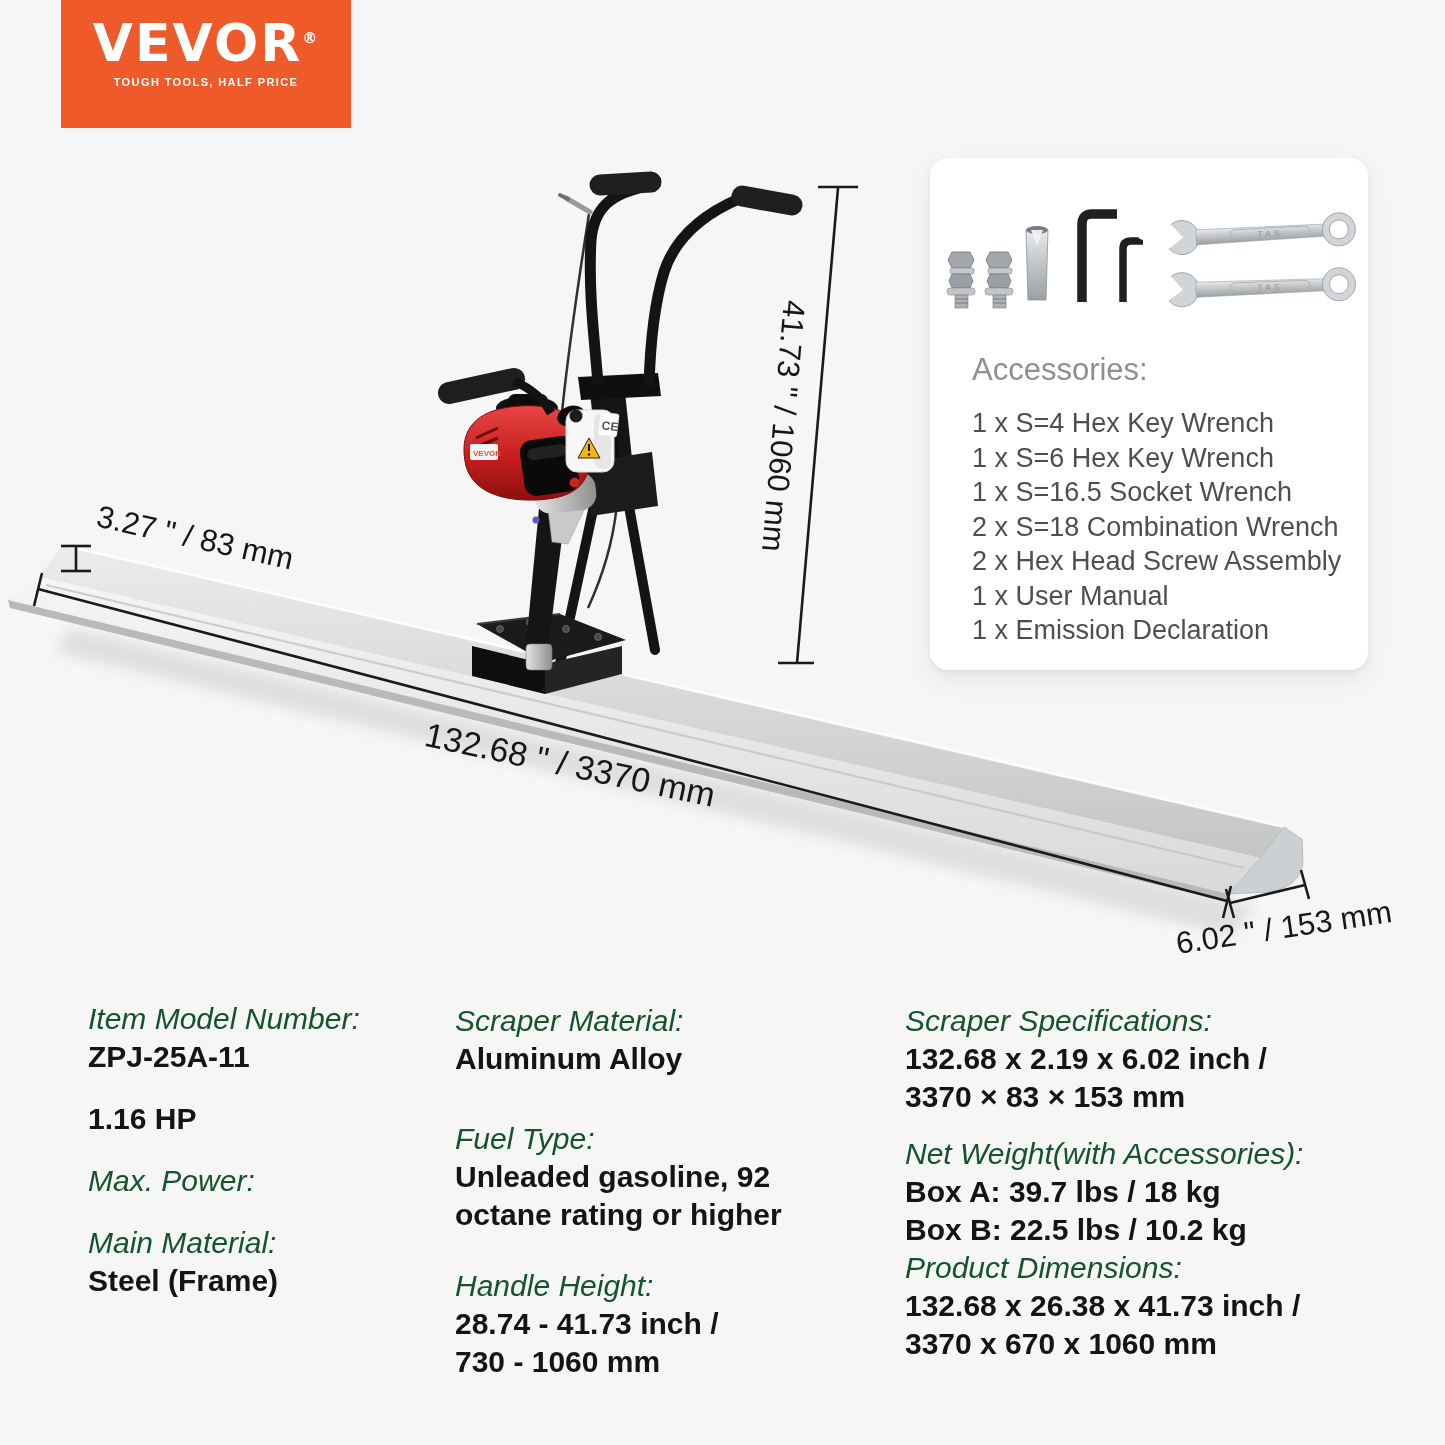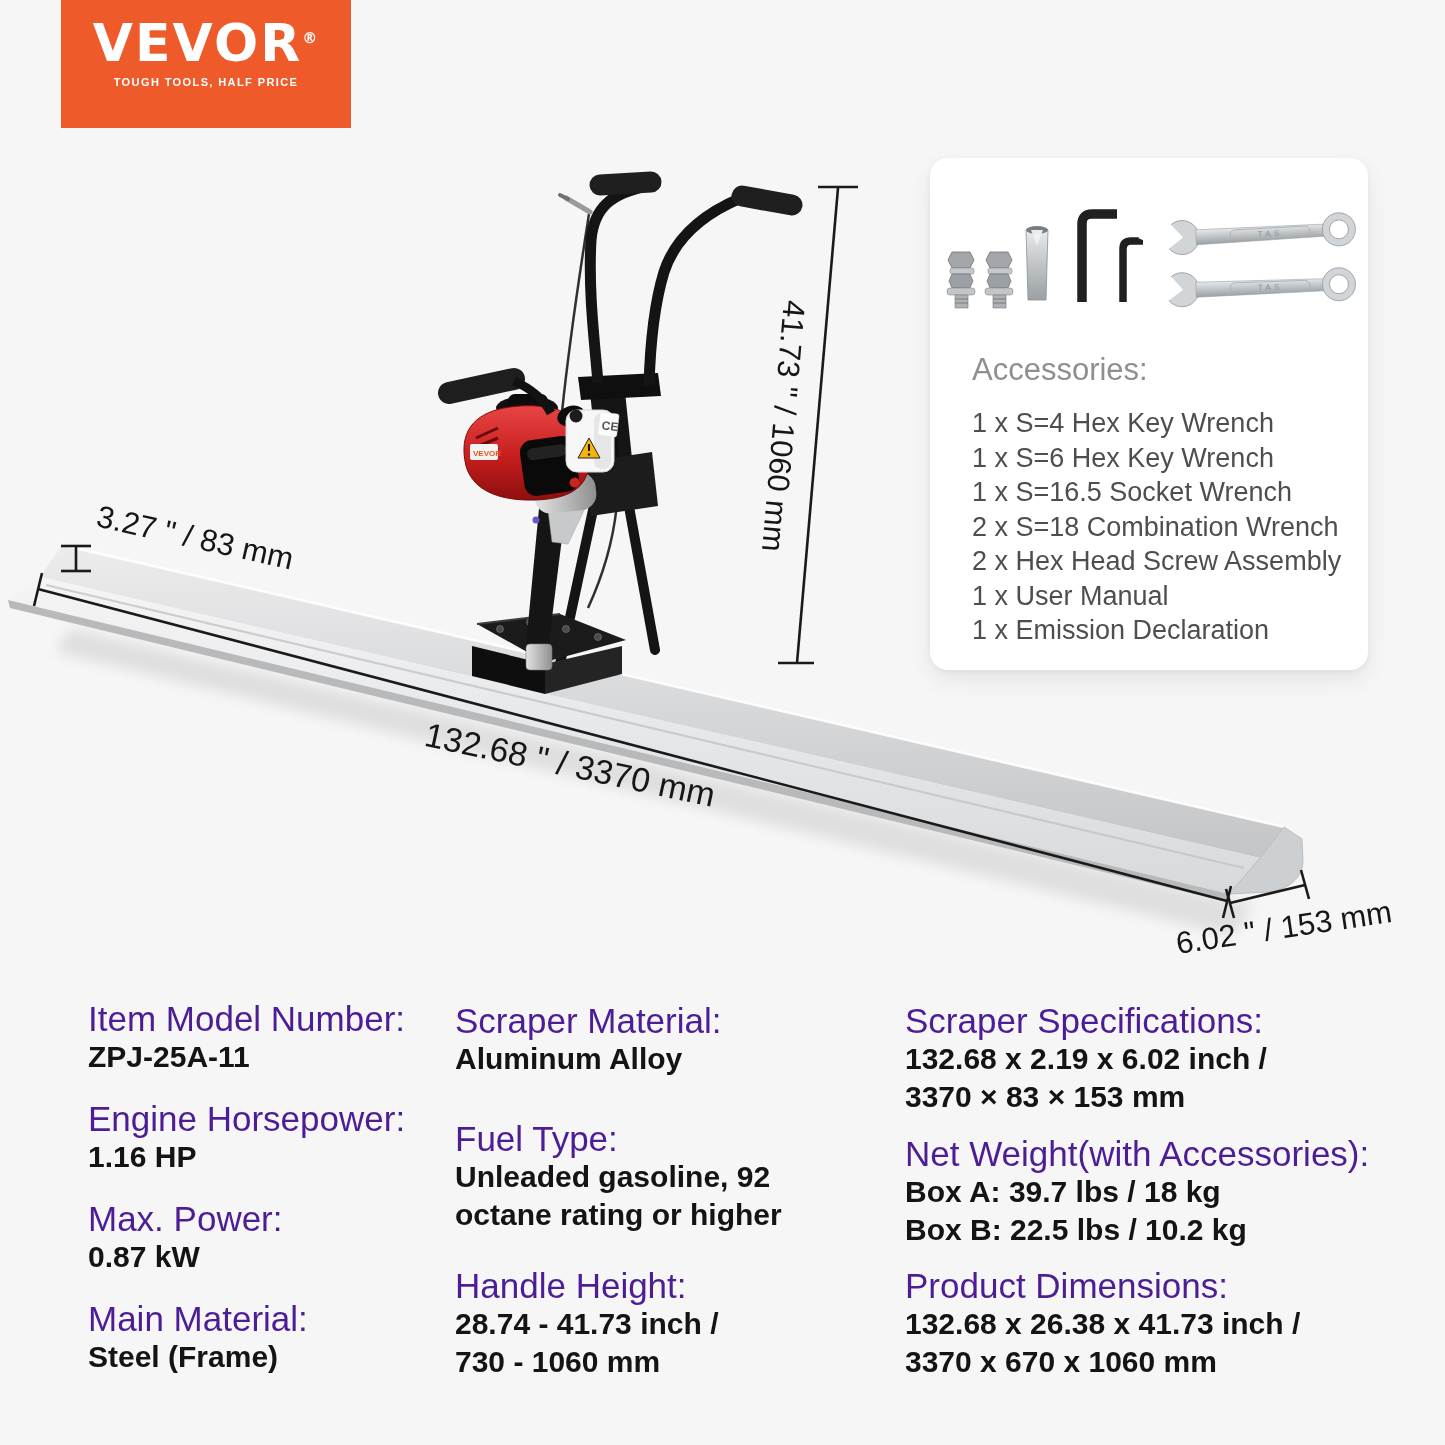--- a/index.html
+++ b/index.html
@@ -35,7 +35,7 @@
   #spec-col-1{left:88px;top:1000px;width:370px;}
   #spec-col-2{left:455px;top:1002px;width:430px;}
   #spec-col-3{left:905px;top:1002px;width:480px;}
-  .spec-label{font-size:35px;color:#4c1d95;line-height:38px;}
+  .spec-label{font-size:30px;color:#14532d;line-height:38px;font-style:italic;}
   .spec-value{font-size:30px;color:#141414;font-weight:700;line-height:38px;}
 </style>
 </head>

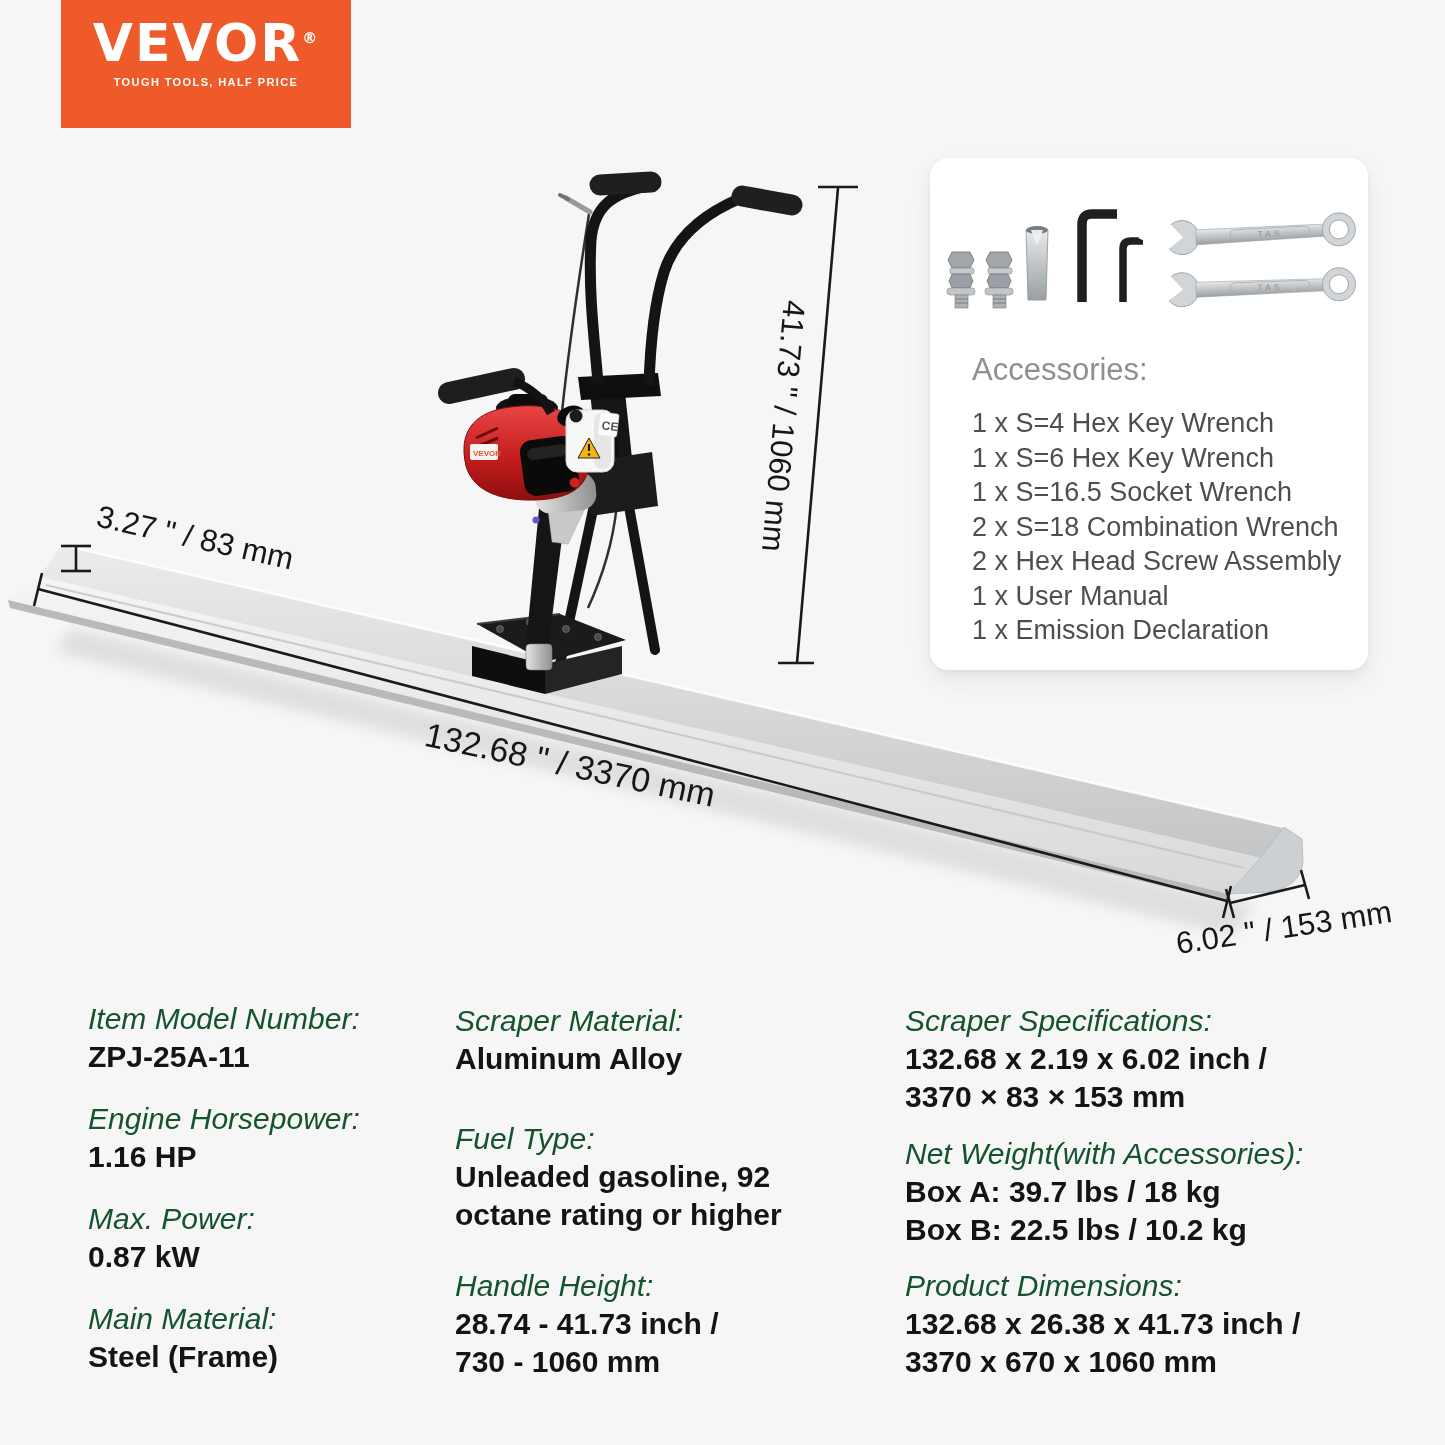--- a/index.html
+++ b/index.html
@@ -247,7 +247,6 @@
       <div class="spec-value">ZPJ-25A-11</div>
     </div>
     <div class="spec-group" style="margin-bottom:24px">
-      <div class="spec-label">Engine Horsepower:</div>
       <div class="spec-value">1.16 HP</div>
     </div>
     <div class="spec-group" style="margin-bottom:24px">

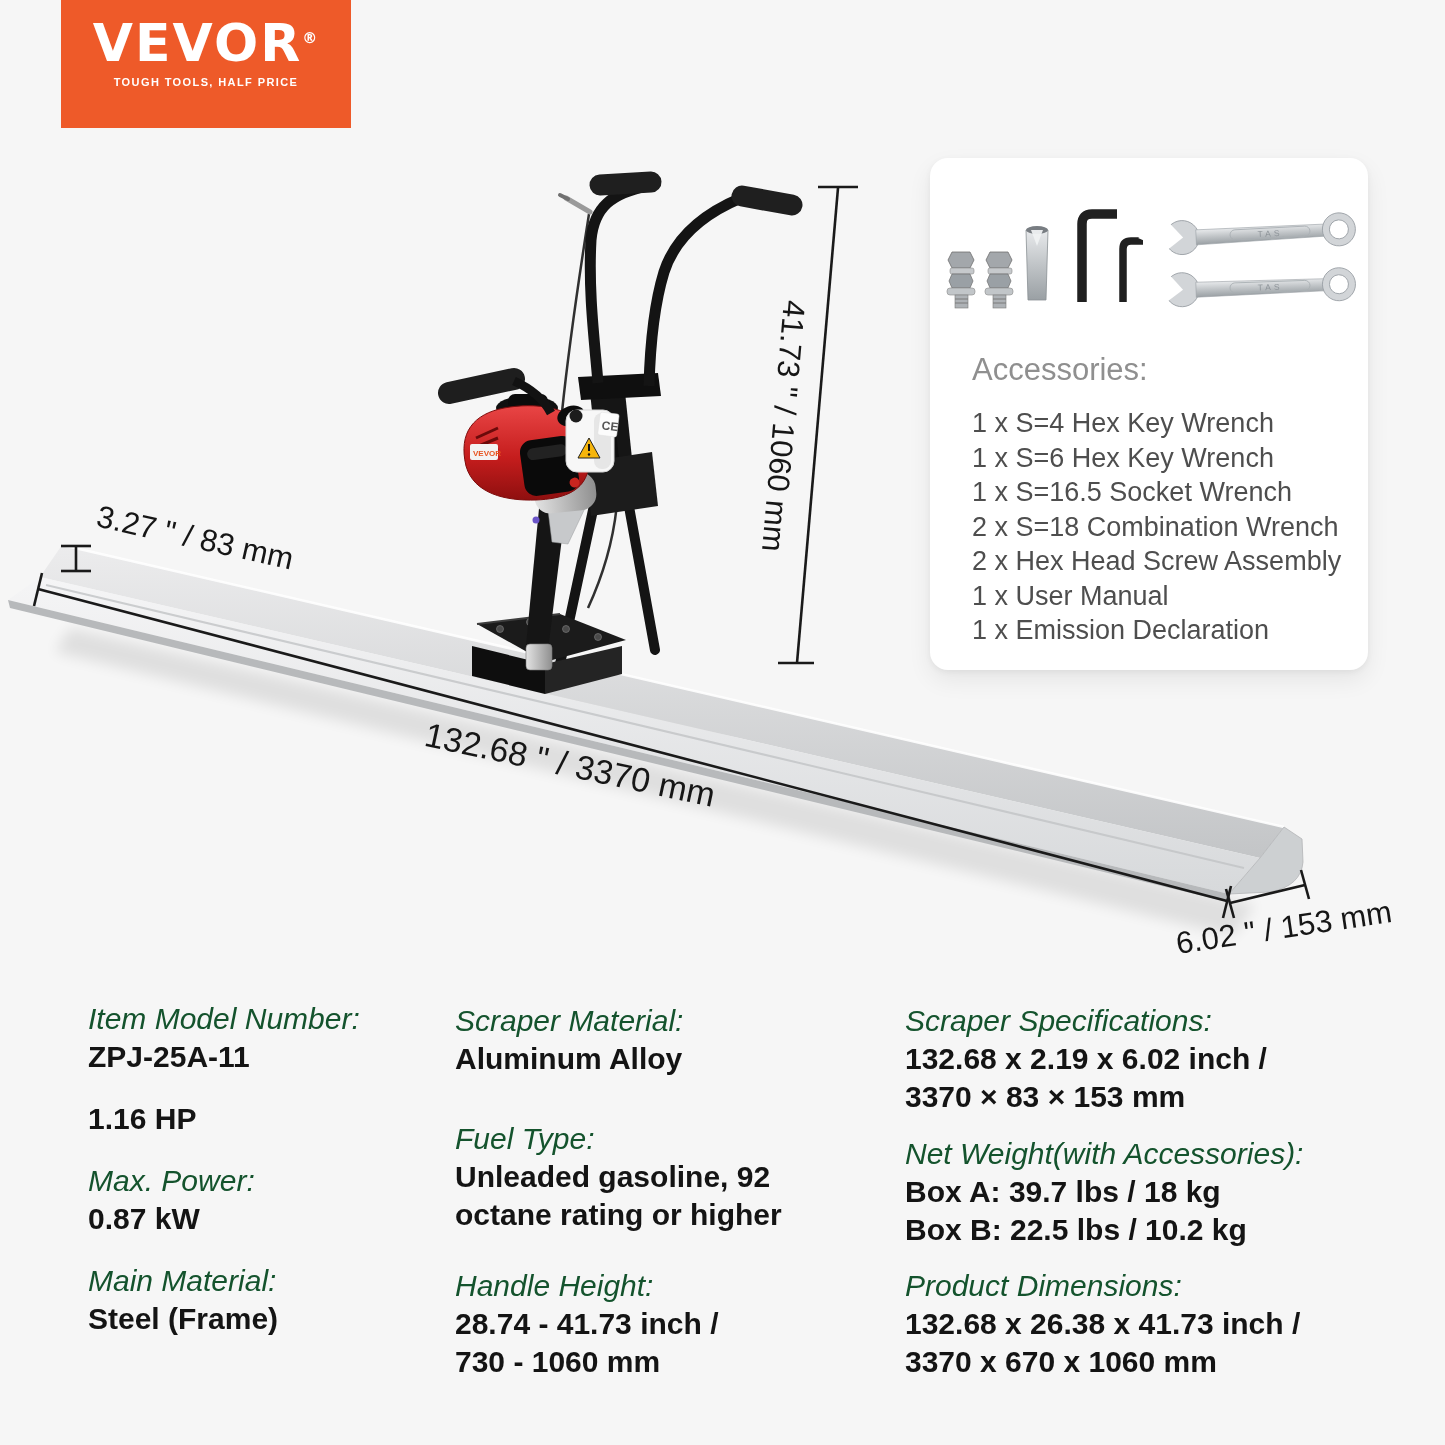--- a/index.html
+++ b/index.html
@@ -282,7 +282,7 @@
       <div class="spec-value">132.68 x 2.19 x 6.02 inch /</div>
       <div class="spec-value">3370 × 83 × 153 mm</div>
     </div>
-    <div class="spec-group" style="margin-bottom:18px">
+    <div class="spec-group" style="">
       <div class="spec-label">Net Weight(with Accessories):</div>
       <div class="spec-value">Box A: 39.7 lbs / 18 kg</div>
       <div class="spec-value">Box B: 22.5 lbs / 10.2 kg</div>

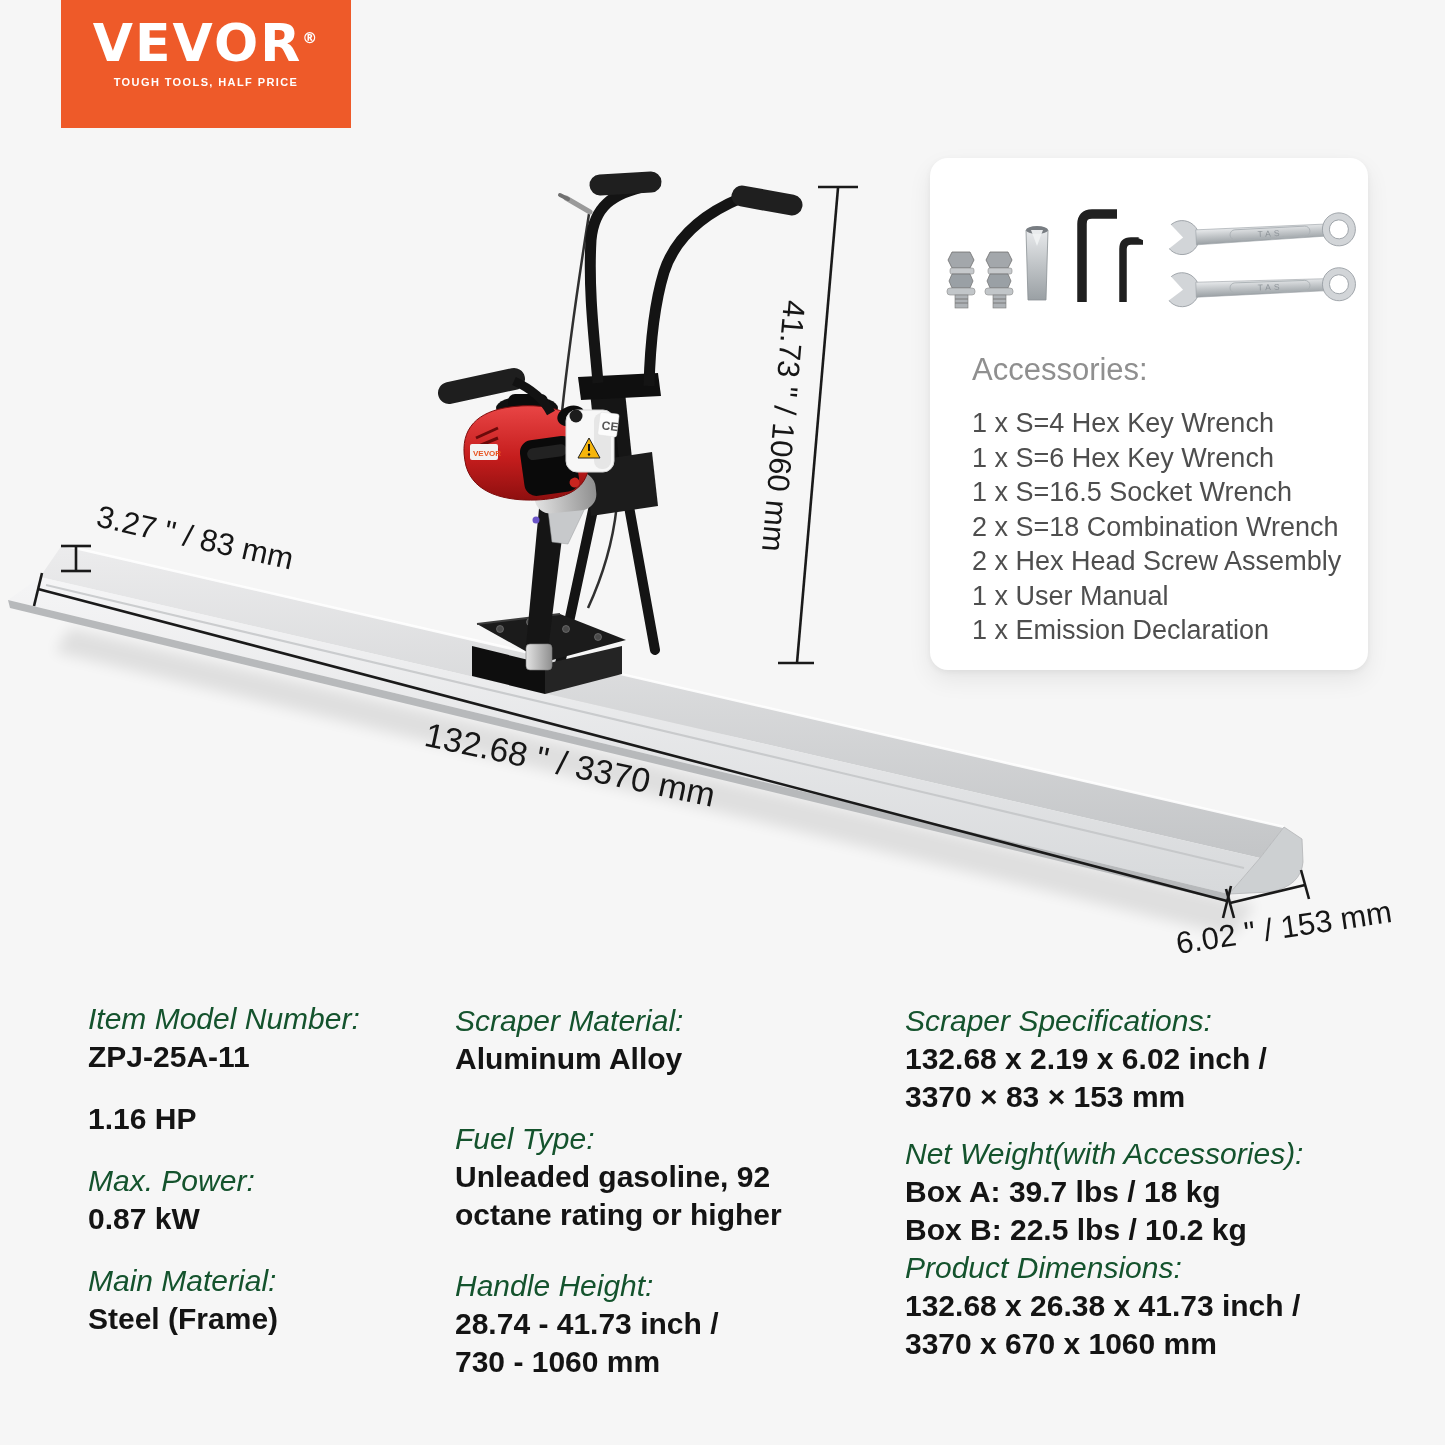--- a/index.html
+++ b/index.html
@@ -251,7 +251,6 @@
     </div>
     <div class="spec-group" style="margin-bottom:24px">
       <div class="spec-label">Max. Power:</div>
-      <div class="spec-value">0.87 kW</div>
     </div>
     <div class="spec-group">
       <div class="spec-label">Main Material:</div>

